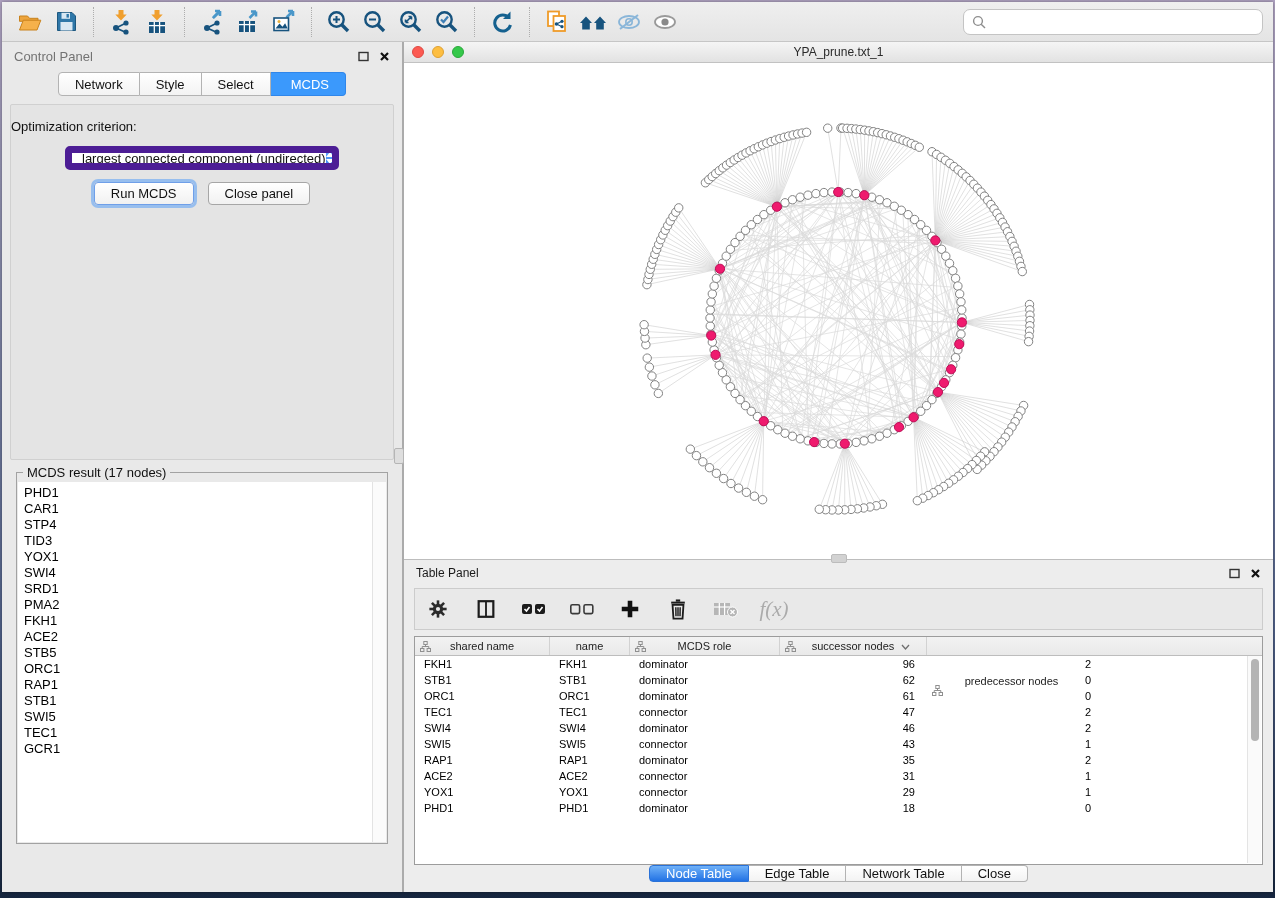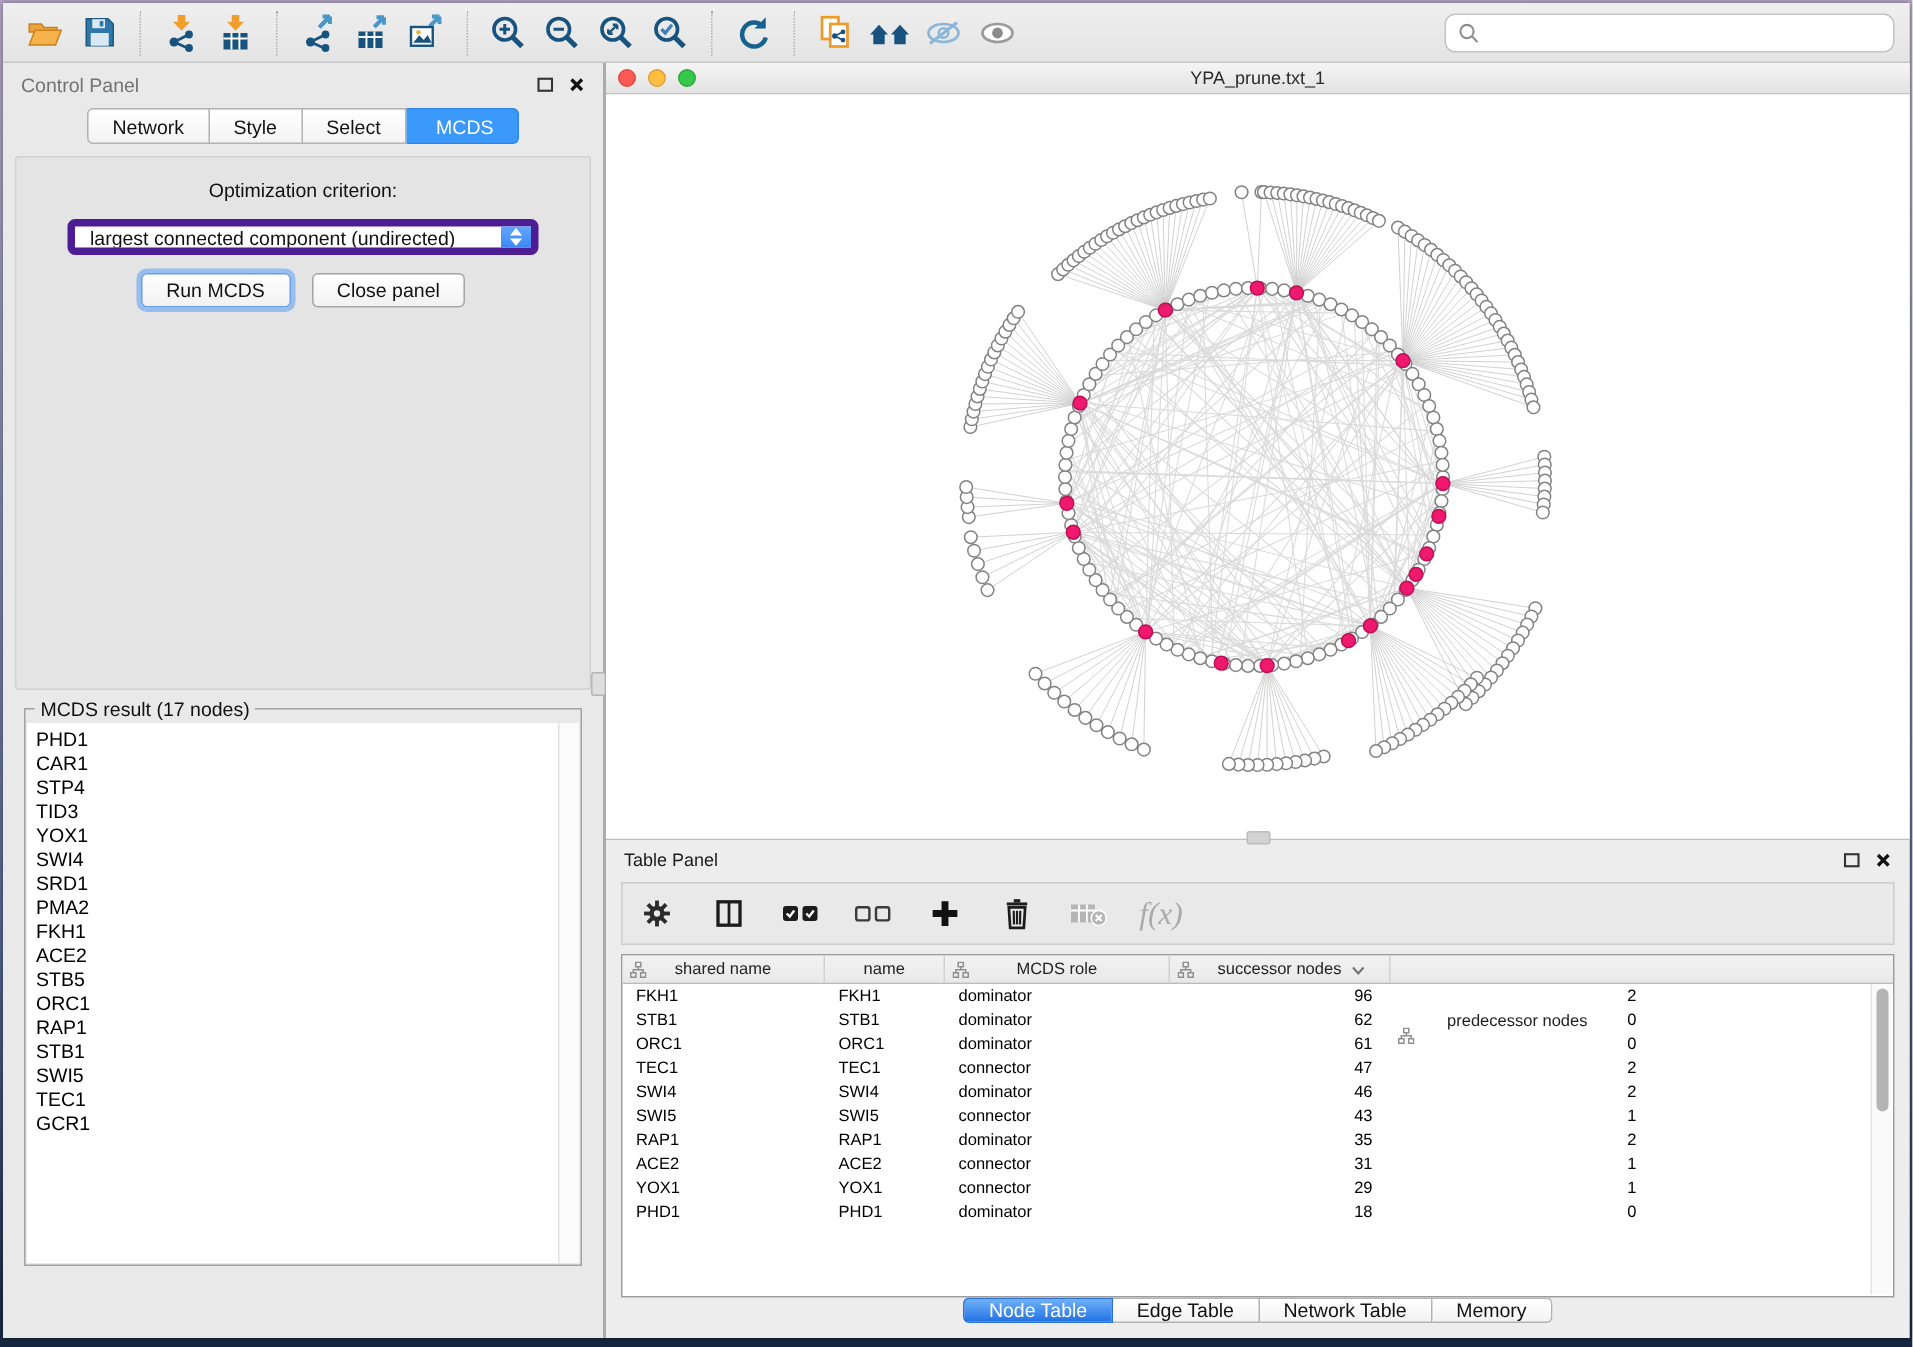--- a/index.html
+++ b/index.html
@@ -38,7 +38,7 @@
   .seg-tab.active { background:#3b99fc; color:#fff; border-color:#2f86ea;padding-left:20px; }
   .cp-body { margin:8px 8px 0 8px; height:356px; background:#e4e4e4; border:1px solid #d0d0d0;
     border-radius:2px; padding-top:14px; }
-  .opt-label { text-align:center; font-size:13px; color:#111; margin-bottom:8px; }
+  .opt-label { font-size:13px; color:#111; margin-bottom:8px; }
   .mac-select { width:314px; height:24px; margin:12px auto; background:#fff; border:5px solid #4c1d95;
     border-radius:5px; display:flex; align-items:center; overflow:hidden; }
   .mac-select .sel-text { flex:1; font-size:13px; padding-left:10px; color:#111; white-space:nowrap; }

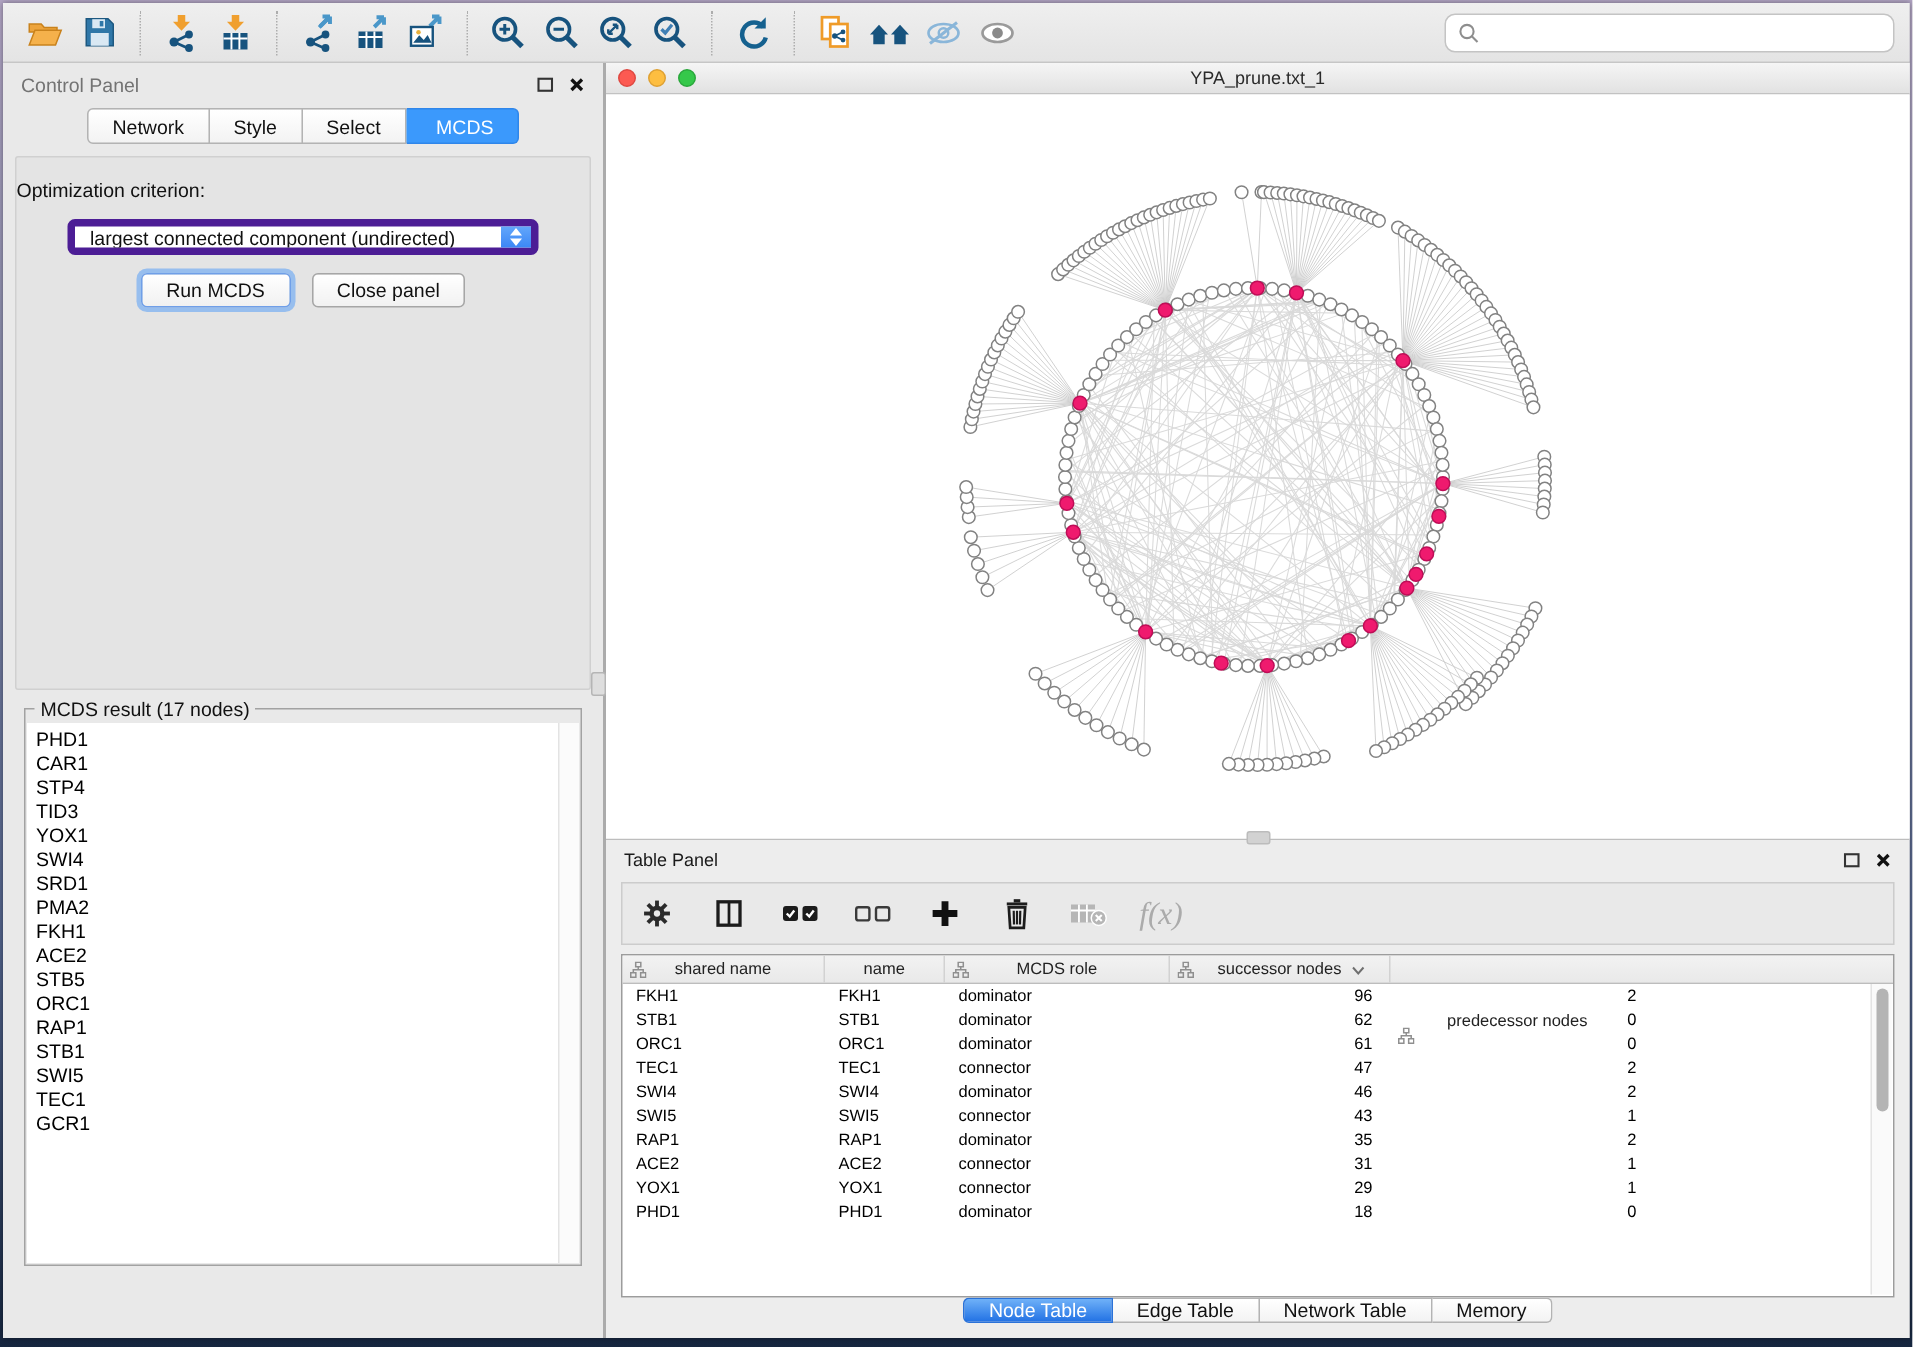--- a/index.html
+++ b/index.html
@@ -39,7 +39,7 @@
   .cp-body { margin:8px 8px 0 8px; height:356px; background:#e4e4e4; border:1px solid #d0d0d0;
     border-radius:2px; padding-top:14px; }
   .opt-label { font-size:13px; color:#111; margin-bottom:8px; }
-  .mac-select { width:314px; height:24px; margin:12px auto; background:#fff; border:5px solid #4c1d95;
+  .mac-select { width:274px; height:24px; margin:12px auto; background:#fff; border:7px solid #4c1d95;
     border-radius:5px; display:flex; align-items:center; overflow:hidden; }
   .mac-select .sel-text { flex:1; font-size:13px; padding-left:10px; color:#111; white-space:nowrap; }
   .stepper { width:20px; height:24px; background:linear-gradient(#70b2fc,#2e7cf4); display:flex;

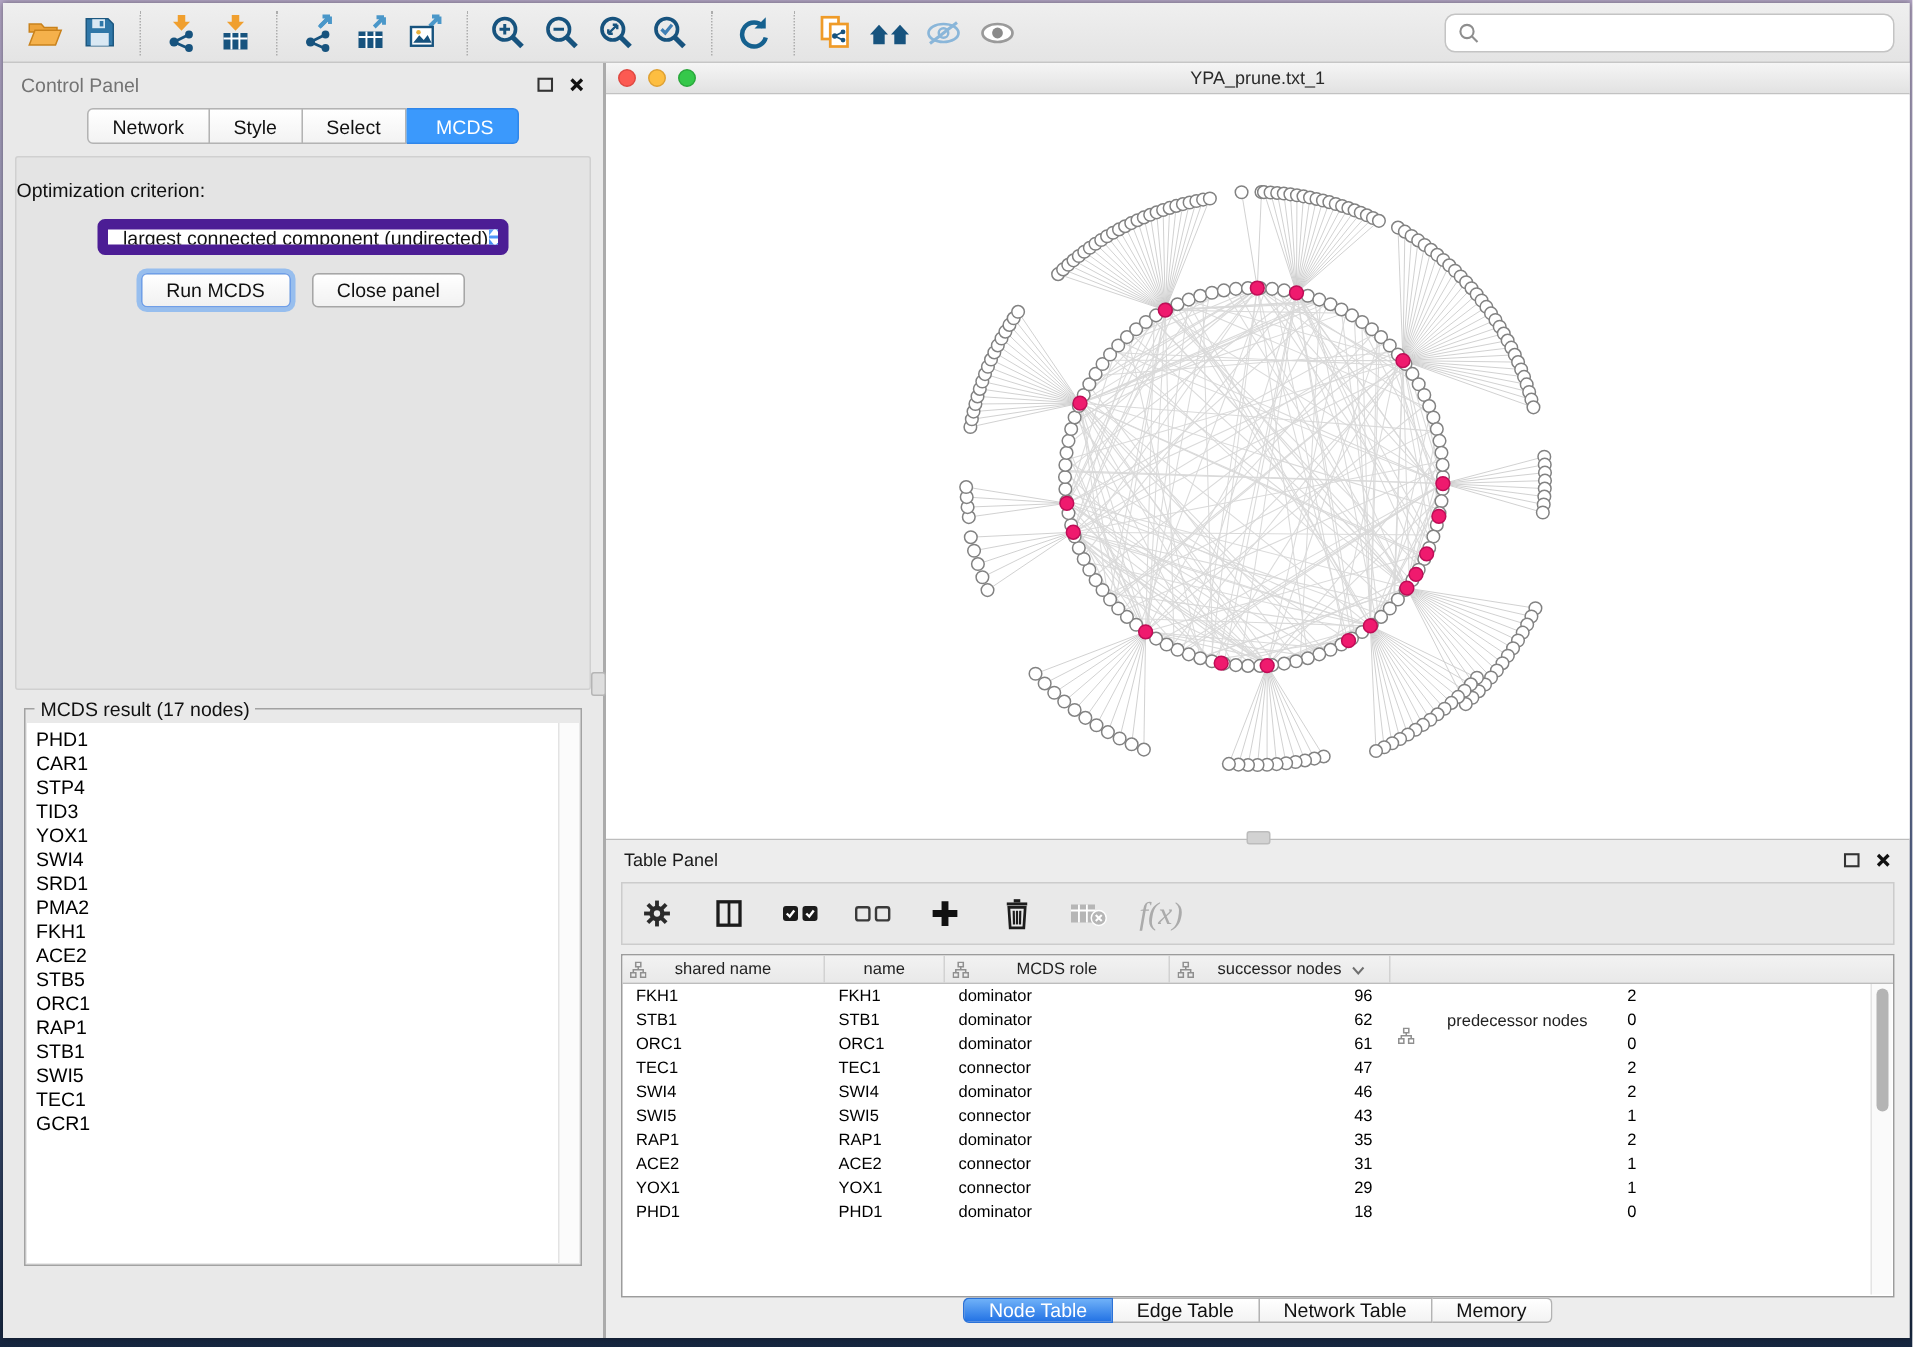--- a/index.html
+++ b/index.html
@@ -1244,7 +1244,7 @@
               <div class="seg-tab active-grad">Node Table</div>
               <div class="seg-tab">Edge Table</div>
               <div class="seg-tab">Network Table</div>
-              <div class="seg-tab">Memory</div>
+              <div class="seg-tab">Close</div>
             </div>
       </div>
     </div>

